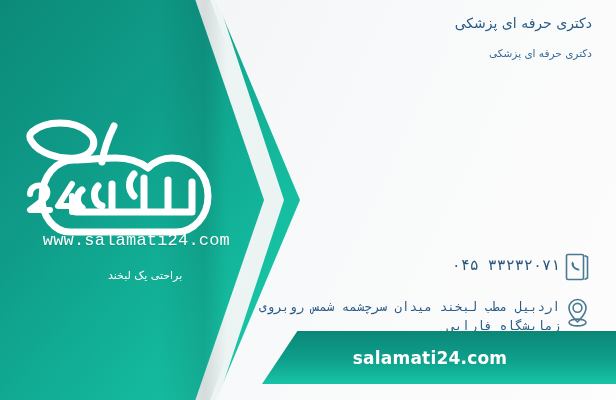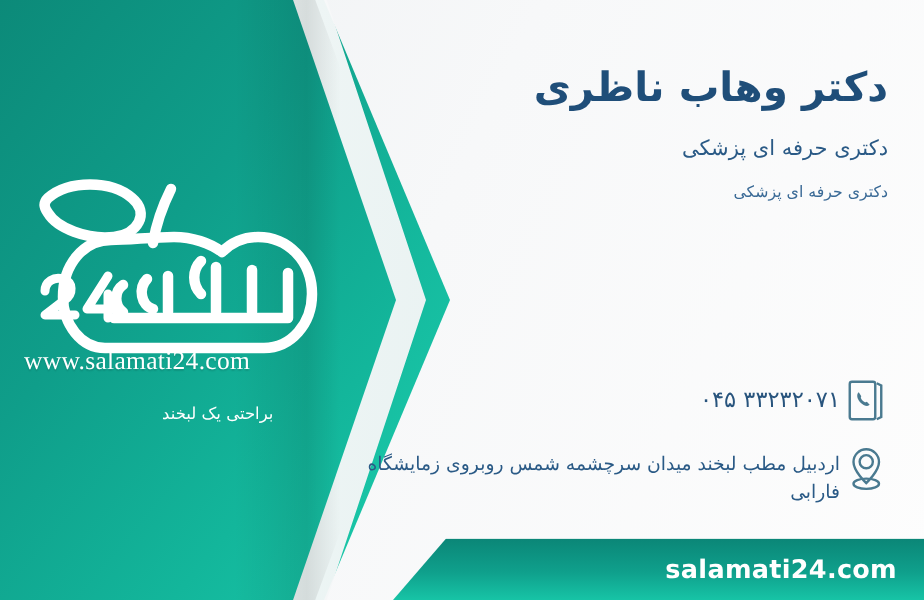--- a/index.html
+++ b/index.html
@@ -229,7 +229,6 @@
               color:#ffffff;font-size:11px;direction:rtl;letter-spacing:.5px;margin-top:47px;">براحتی یک لبخند</div>
 
   <div class="txt-col">
-    <div class="doc-name">دکتر وهاب  ناظری</div>
     <div class="doc-spec">دکتری حرفه ای پزشکی</div>
     <div class="doc-spec-2">دکتری حرفه ای پزشکی</div>
   </div>

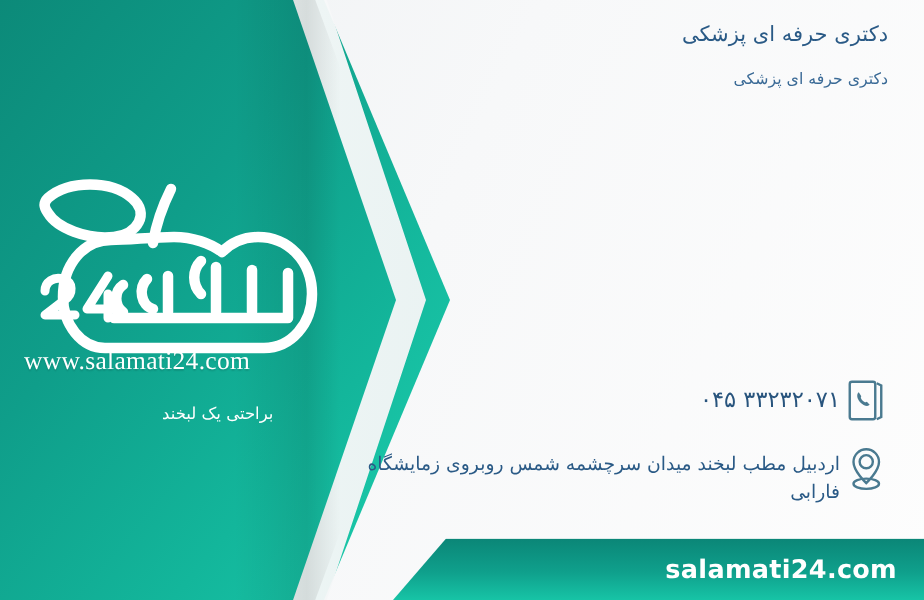--- a/index.html
+++ b/index.html
@@ -85,11 +85,11 @@
     left: 0;
     top: 119px;
     width: 214px;
-    text-align: left;
+    text-align: right;
     color: #ffffff;
     font-size: 17px;
     letter-spacing: .2px;
-    font-family: Liberation Serif, serif;
+    font-family: Liberation Mono, monospace;
     text-shadow: 0 1px 1px rgba(0,0,0,.12);
   }
 

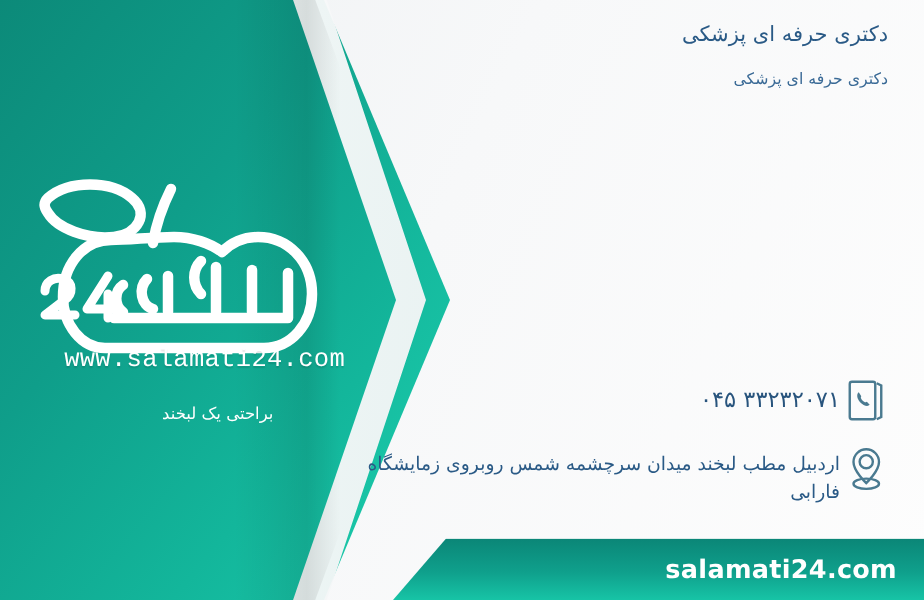--- a/index.html
+++ b/index.html
@@ -137,6 +137,7 @@
     align-items: flex-start;
     justify-content: flex-start;
     margin-bottom: 8px;
+    font-family: Liberation Mono, monospace;
   }
   .c-icon {
     flex: 0 0 34px;

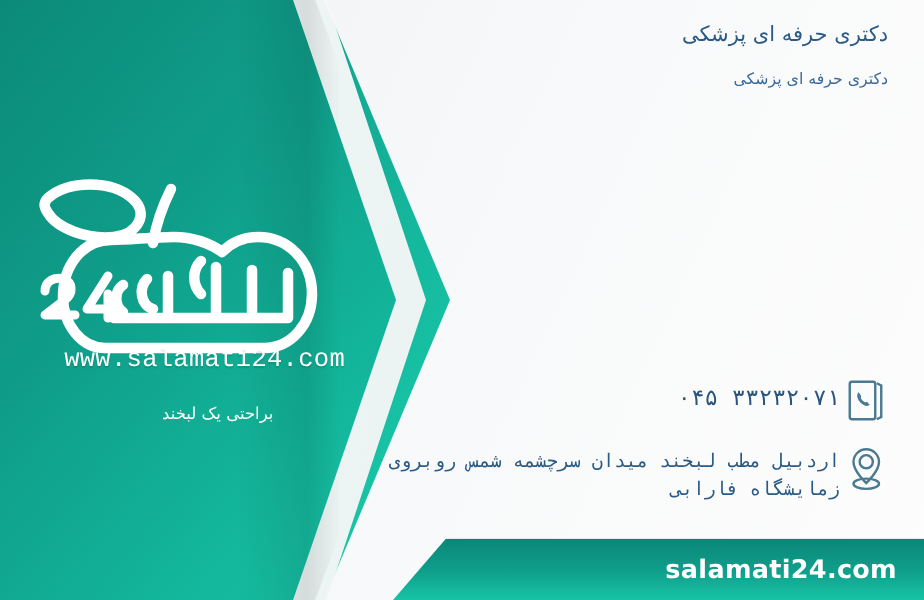--- a/index.html
+++ b/index.html
@@ -168,14 +168,15 @@
   .banner {
     position: absolute;
     left: 262px;
-    bottom: 0;
+    bottom: 16px;
     width: 354px;
-    height: 41px;
+    height: 53px;
     background: linear-gradient(180deg, #0b8677 0%, #0fa08c 55%, #17c4a6 100%);
     -webkit-clip-path: polygon(10% 0, 100% 0, 100% 100%, 0 100%);
     clip-path: polygon(10% 0, 100% 0, 100% 100%, 0 100%);
     display: flex;
     align-items: center;
+    justify-content: center;
   }
   .banner-text {
     color: #ffffff;

